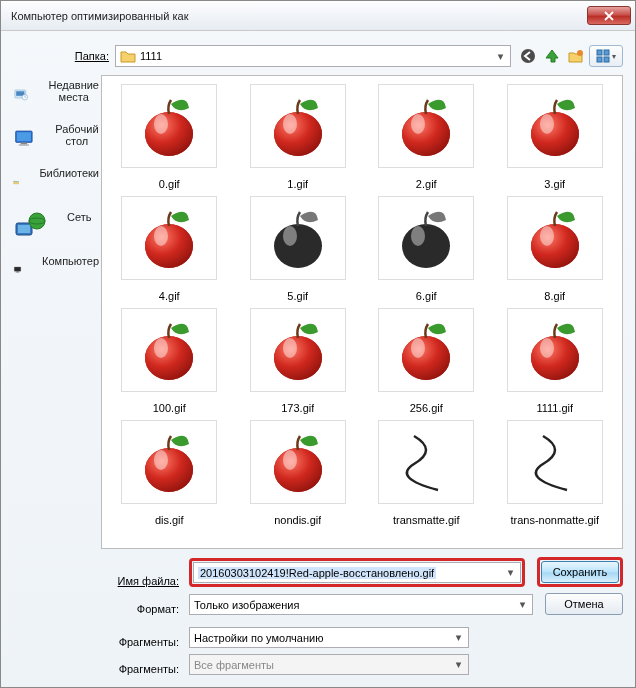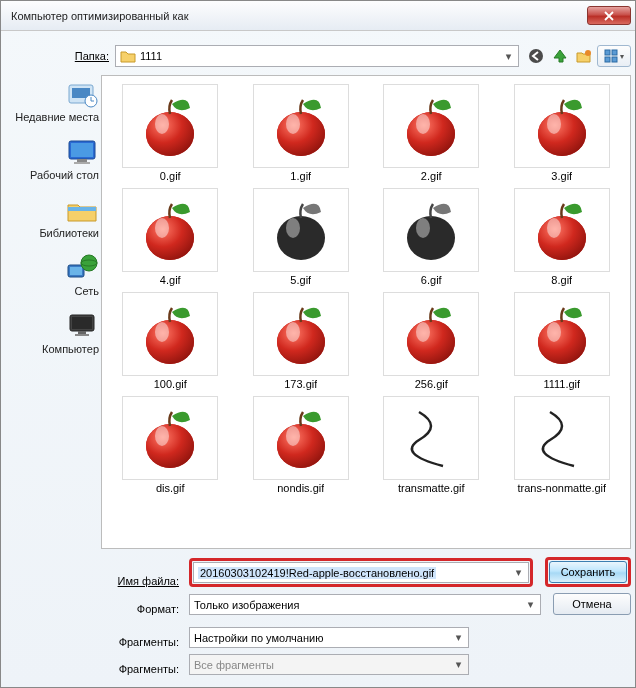--- a/index.html
+++ b/index.html
@@ -8,7 +8,7 @@
 .titlebar{height:30px;background:linear-gradient(#fdfdfe,#e6ecf3);display:flex;align-items:center;padding:0 4px 0 10px;border-bottom:1px solid #c8c8c8}
 .title{flex:1;color:#222}
 .close-btn{width:44px;height:19px;background:linear-gradient(#e6a3a0,#c9524c 45%,#ba2f27 55%,#d9695f);border:1px solid #8a3530;border-radius:3px;color:#fff;display:flex;align-items:center;justify-content:center;font-weight:bold;font-size:12px;cursor:pointer}
-.body{flex:1;padding:10px 4px 12px 12px;display:flex;flex-direction:column}
+.body{flex:1;padding:10px 12px 12px 12px;display:flex;flex-direction:column}
 .toprow{display:flex;align-items:center;gap:6px;padding:4px 0 8px 54px}
 .toprow .lbl{text-align:right;width:42px;text-decoration:underline}
 .folder-combo{flex:1;height:22px;border:1px solid #abadb3;background:#fff;display:flex;align-items:center;padding:0 18px 0 4px;position:relative}

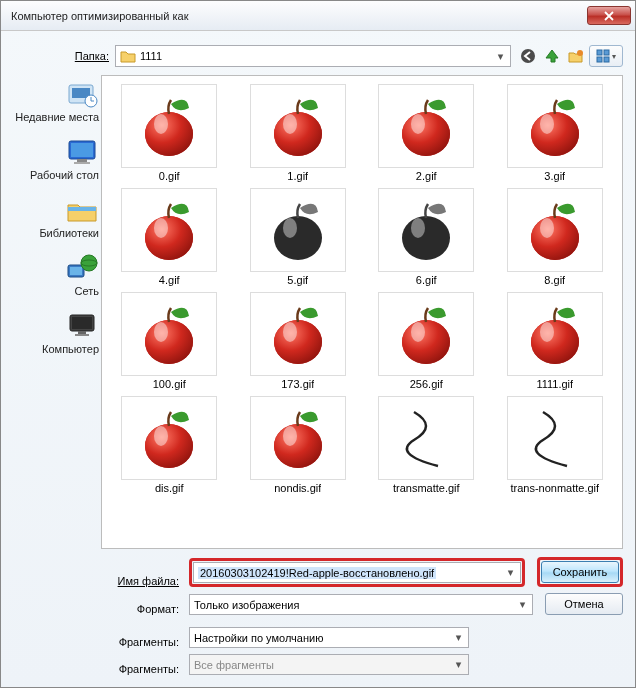--- a/index.html
+++ b/index.html
@@ -19,7 +19,7 @@
 .viewbtn{width:34px;height:22px;border:1px solid #a0b8d0;border-radius:3px;background:linear-gradient(#fdfdfd,#e8eef5);display:flex;align-items:center;justify-content:center;gap:2px;cursor:pointer}
 .content{flex:1;display:flex;gap:2px;min-height:0}
 .sidebar{width:86px;display:flex;flex-direction:column;align-items:center;padding-top:2px;gap:10px}
-.sb-item{display:flex;flex-direction:column;align-items:flex-end;gap:2px;cursor:pointer;width:100%;padding:2px 0}
+.sb-item{display:flex;flex-direction:row;align-items:flex-start;gap:20px;cursor:pointer;width:100%;padding:2px 0}
 .sb-item .sic{width:34px;height:30px}
 .sb-lbl{text-align:center;color:#222;line-height:1.1}
 .filepane{flex:1;background:#fff;border:1px solid #bcbcbc;overflow:auto;padding:6px 4px}

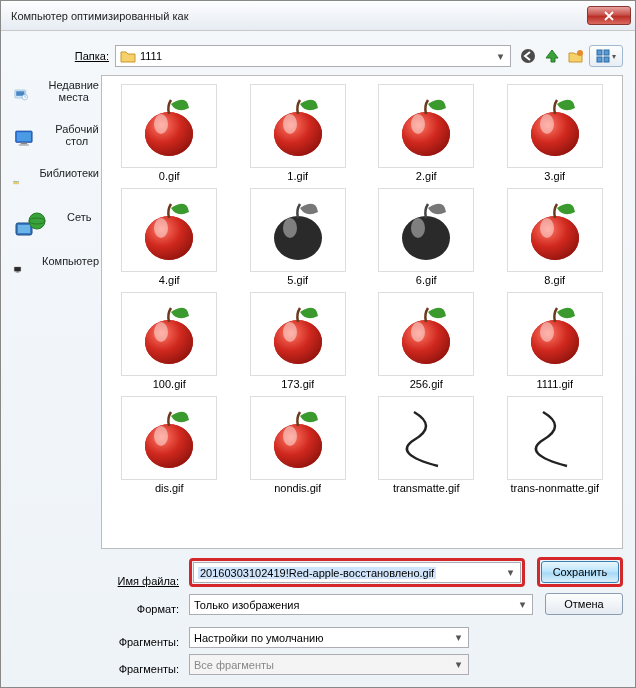--- a/index.html
+++ b/index.html
@@ -26,7 +26,7 @@
 .grid{display:grid;grid-template-columns:repeat(4,1fr);gap:2px 2px}
 .thumb{display:flex;flex-direction:column;align-items:center;padding:2px}
 .timg{width:96px;height:84px;border:1px solid #ddd;background:#fff;display:flex;align-items:center;justify-content:center}
-.tcap{margin-top:2px;text-align:left;white-space:nowrap;overflow:hidden;text-overflow:ellipsis;max-width:104px;color:#000}
+.tcap{margin-top:10px;text-align:left;white-space:nowrap;overflow:hidden;text-overflow:ellipsis;max-width:104px;color:#000}
 .bottom{padding-top:8px;display:flex;flex-direction:column;gap:6px}
 .row{display:flex;align-items:flex-end;gap:6px}
 .row .rlbl{width:170px;text-align:right;padding-right:4px}

